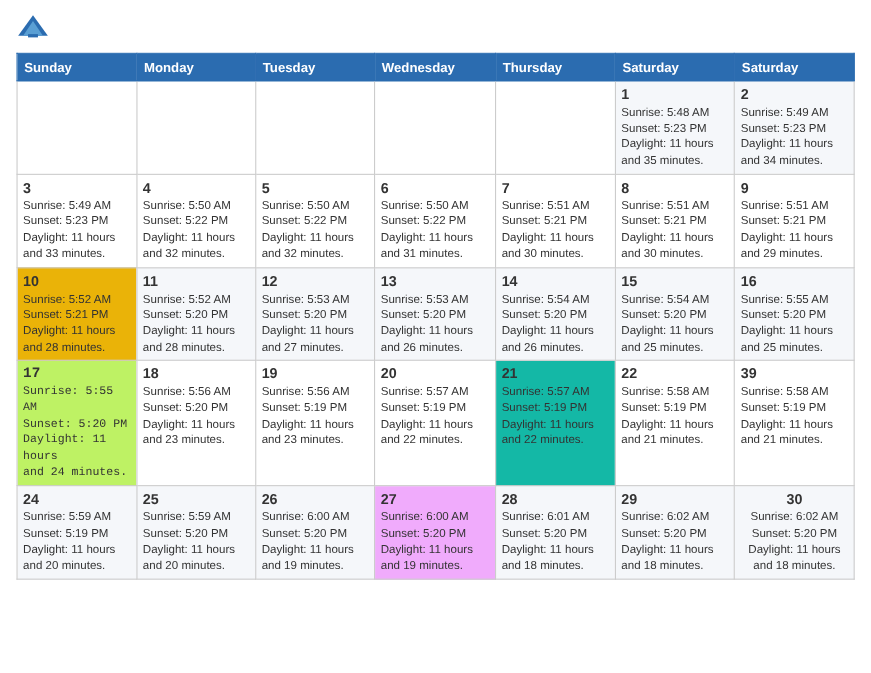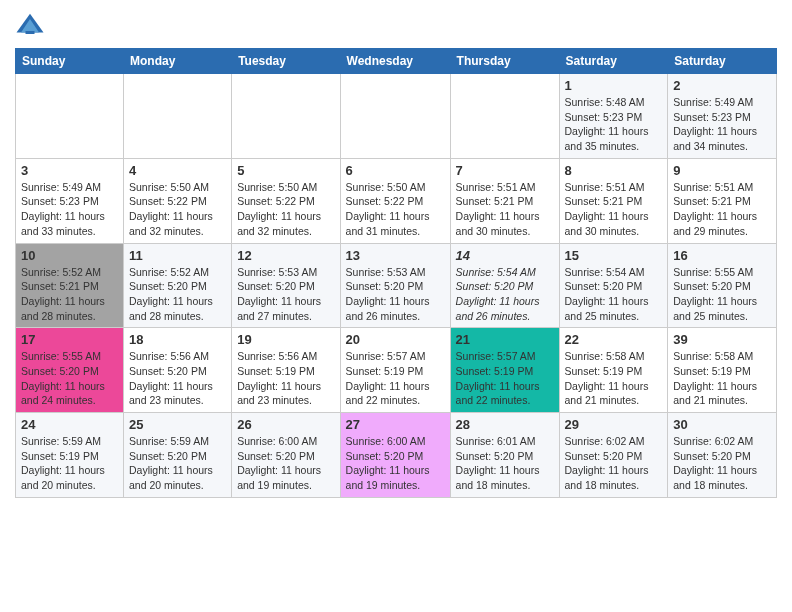--- a/index.html
+++ b/index.html
@@ -174,7 +174,7 @@
           </td>
         </tr>
         <tr>
-          <td style="background: #a3a3a3;">
+          <td style="background: #eab308;">
             <span class="day-num">10</span>
             <div class="day-info">Sunrise: 5:52 AM<br>Sunset: 5:21 PM<br>Daylight: 11 hours<br>and 28 minutes.</div>
           </td>

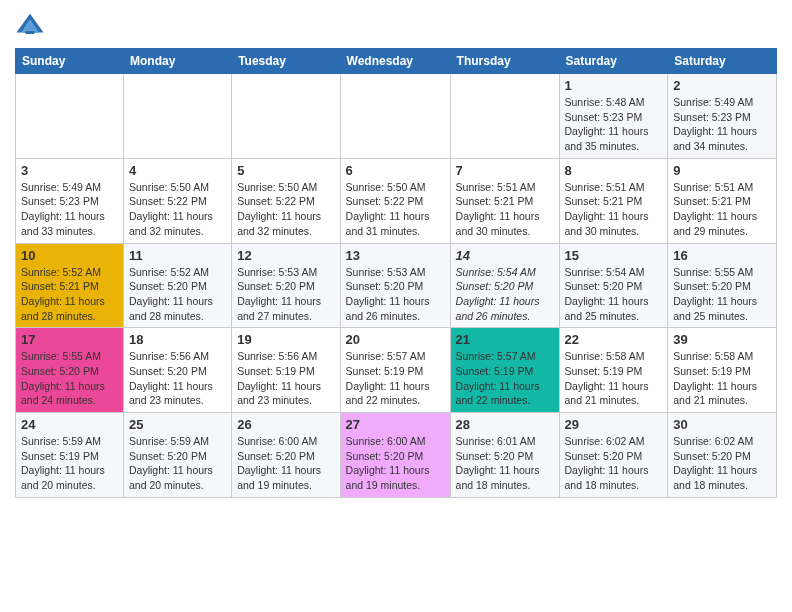--- a/index.html
+++ b/index.html
@@ -190,7 +190,7 @@
             <span class="day-num">13</span>
             <div class="day-info">Sunrise: 5:53 AM<br>Sunset: 5:20 PM<br>Daylight: 11 hours<br>and 26 minutes.</div>
           </td>
-          <td style="background: rgb(245, 247, 250); font-style: italic;">
+          <td style="background: rgb(245, 247, 250);">
             <span class="day-num">14</span>
             <div class="day-info">Sunrise: 5:54 AM<br>Sunset: 5:20 PM<br>Daylight: 11 hours<br>and 26 minutes.</div>
           </td>

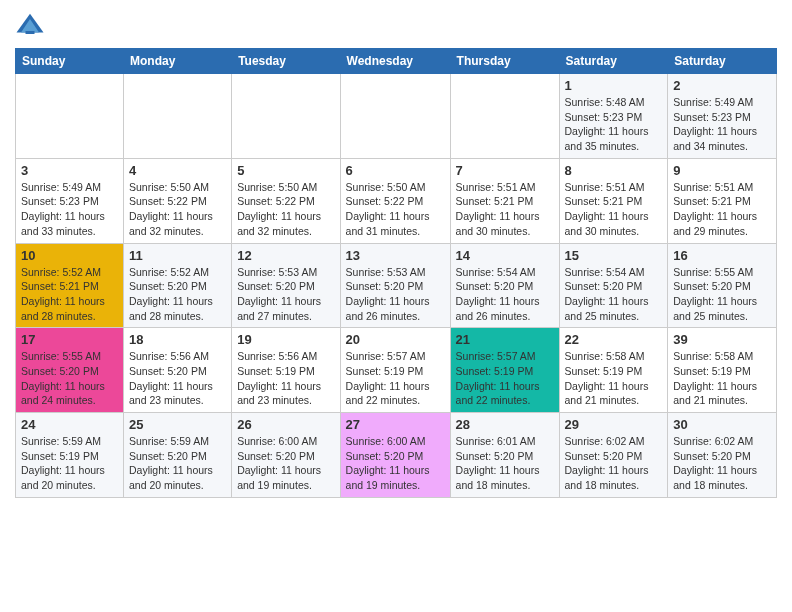--- a/index.html
+++ b/index.html
@@ -204,7 +204,7 @@
           </td>
         </tr>
         <tr>
-          <td style="background: #ec4899;">
+          <td style="background: #bef264; font-family: Liberation Mono, monospace;">
             <span class="day-num">17</span>
             <div class="day-info">Sunrise: 5:55 AM<br>Sunset: 5:20 PM<br>Daylight: 11 hours<br>and 24 minutes.</div>
           </td>

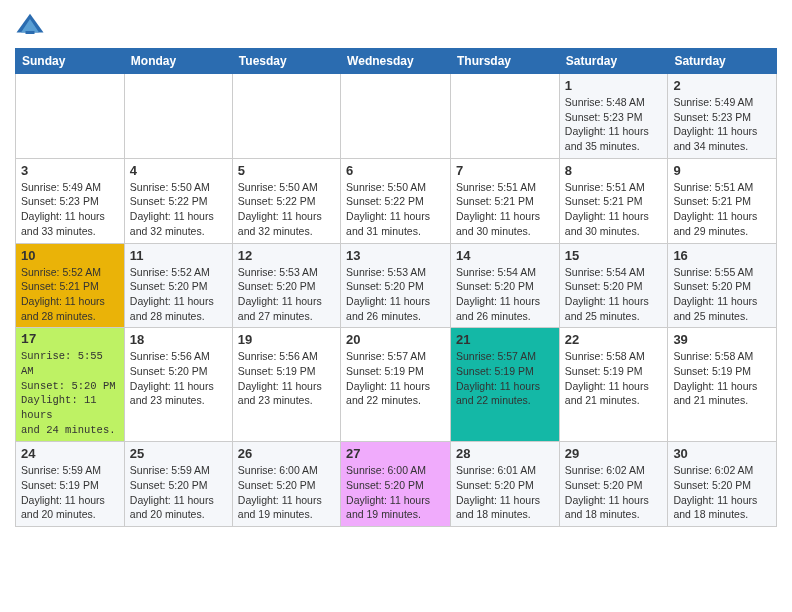--- a/index.html
+++ b/index.html
@@ -258,7 +258,7 @@
             <span class="day-num">29</span>
             <div class="day-info">Sunrise: 6:02 AM<br>Sunset: 5:20 PM<br>Daylight: 11 hours<br>and 18 minutes.</div>
           </td>
-          <td style="background: rgb(245, 247, 250);">
+          <td style="background: rgb(245, 247, 250); text-align: center;">
             <span class="day-num">30</span>
             <div class="day-info">Sunrise: 6:02 AM<br>Sunset: 5:20 PM<br>Daylight: 11 hours<br>and 18 minutes.</div>
           </td>

